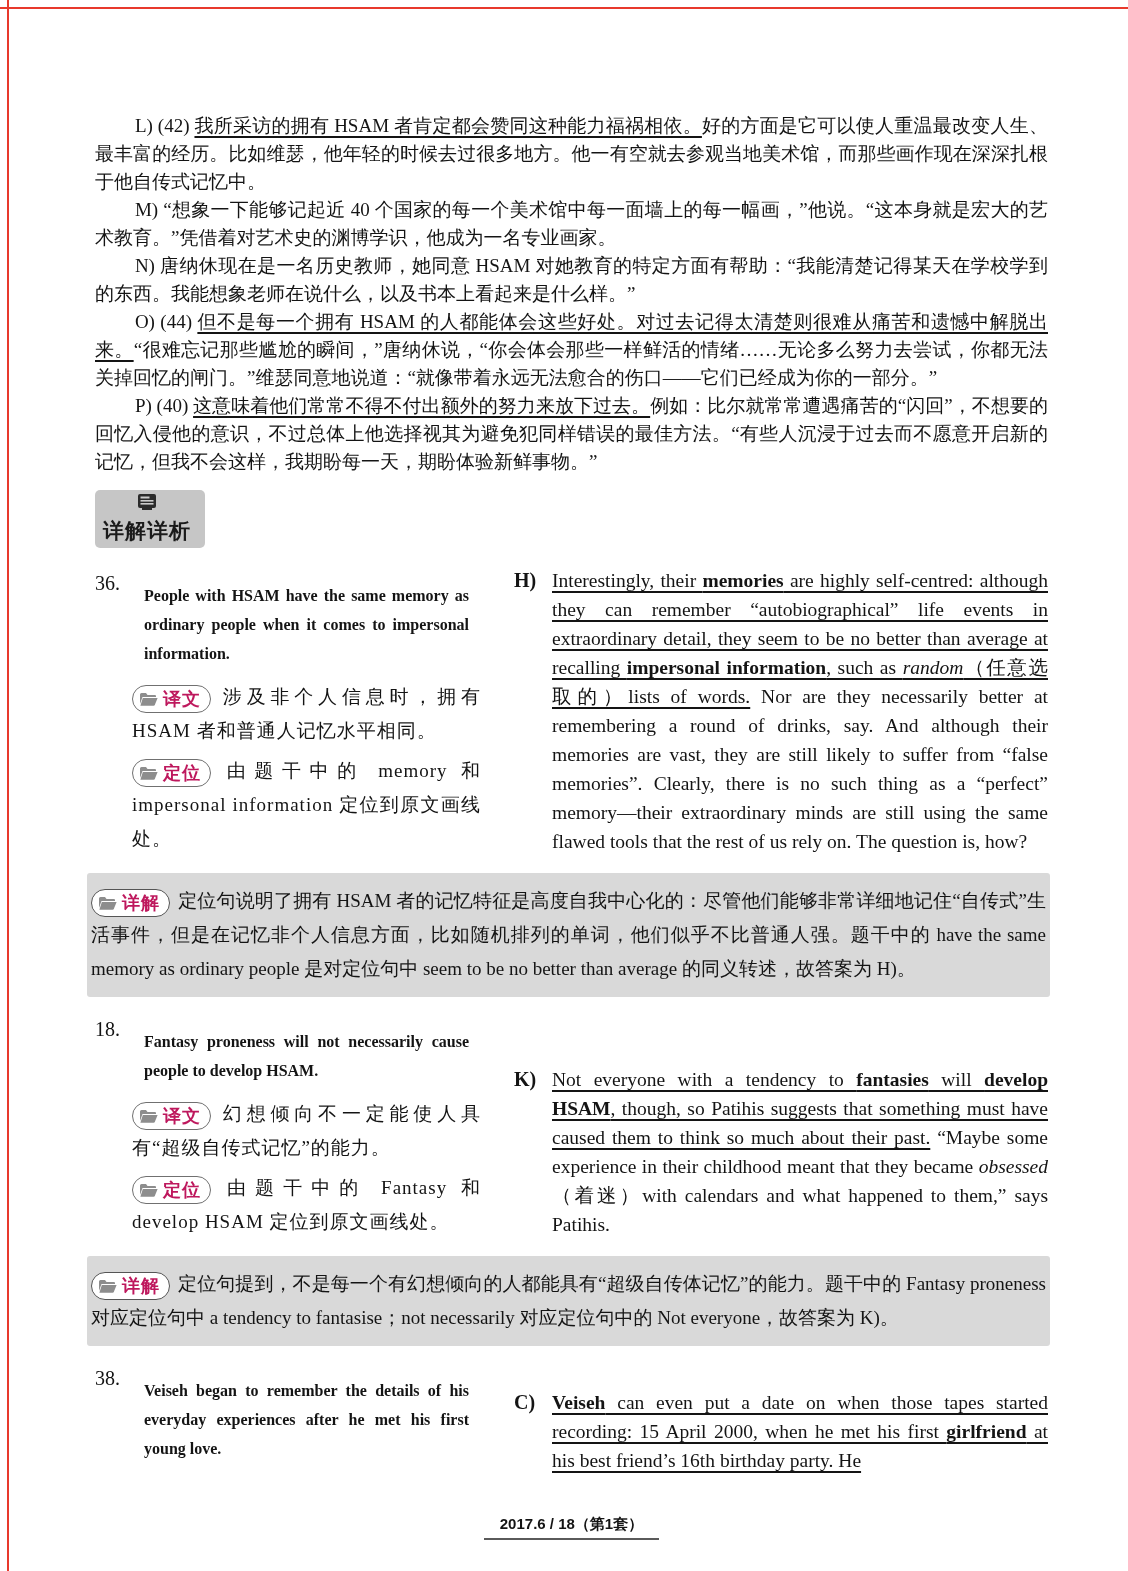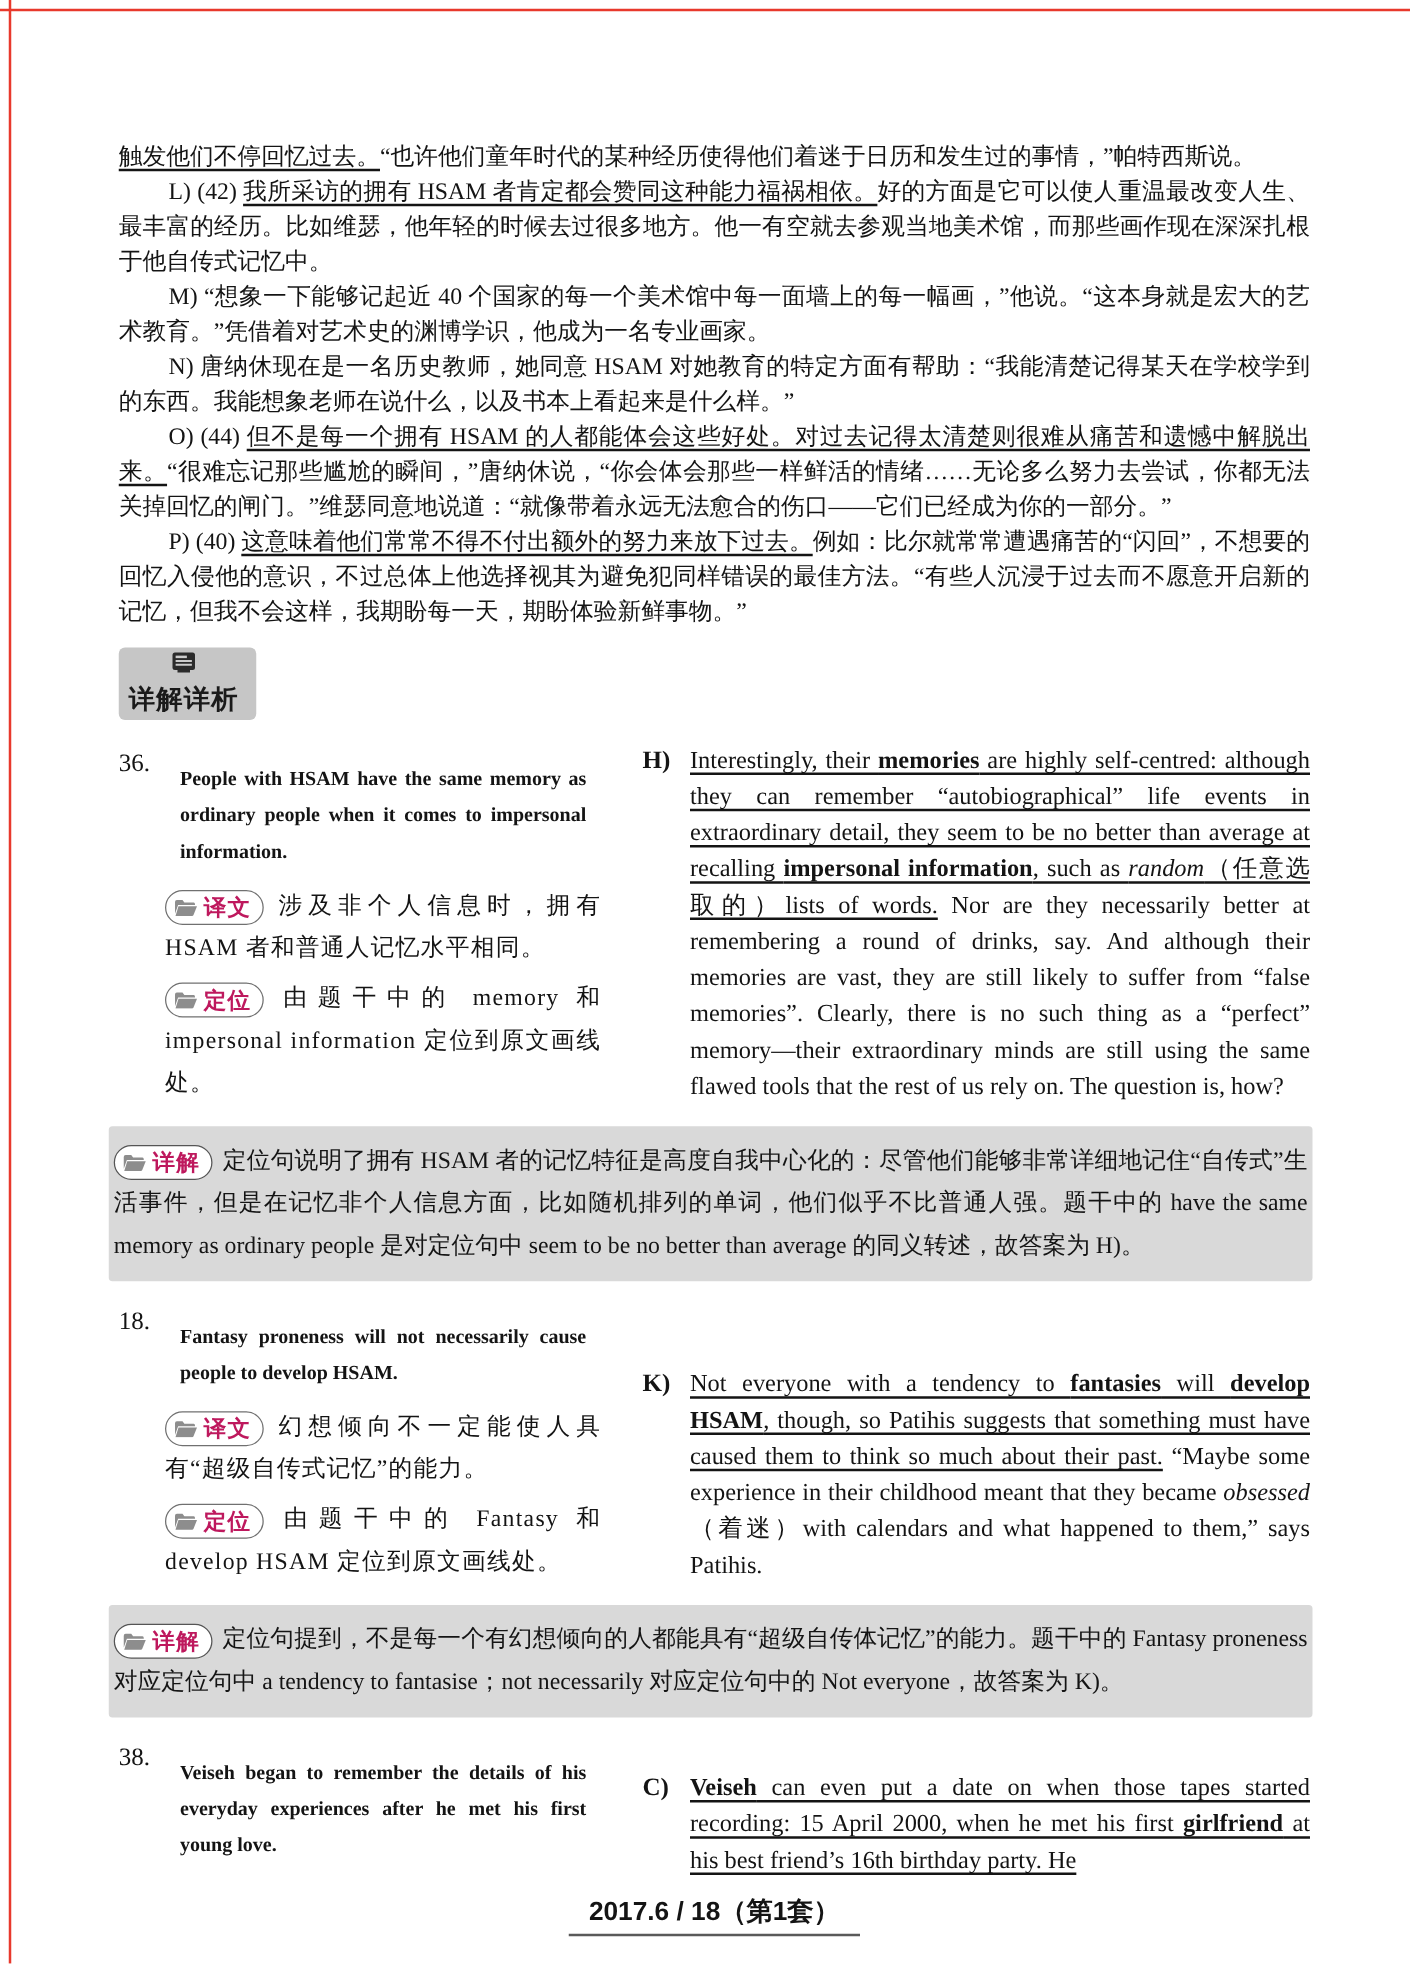--- a/index.html
+++ b/index.html
@@ -66,7 +66,6 @@
 
     
     <section>
-      <p class="para"><span class="su">触发他们不停回忆过去。</span><span>“也许他们童年时代的某种经历使得他们着迷于日历和发生过的事情，”帕特西斯说。</span></p>
       <p class="para indent"><span>L) (42) </span><span class="su">我所采访的拥有 HSAM 者肯定都会赞同这种能力福祸相依。</span><span>好的方面是它可以使人重温最改变人生、最丰富的经历。比如维瑟，他年轻的时候去过很多地方。他一有空就去参观当地美术馆，而那些画作现在深深扎根于他自传式记忆中。</span></p>
       <p class="para indent"><span>M) “想象一下能够记起近 40 个国家的每一个美术馆中每一面墙上的每一幅画，”他说。“这本身就是宏大的艺术教育。”凭借着对艺术史的渊博学识，他成为一名专业画家。</span></p>
       <p class="para indent"><span>N) 唐纳休现在是一名历史教师，她同意 HSAM 对她教育的特定方面有帮助：“我能清楚记得某天在学校学到的东西。我能想象老师在说什么，以及书本上看起来是什么样。”</span></p>

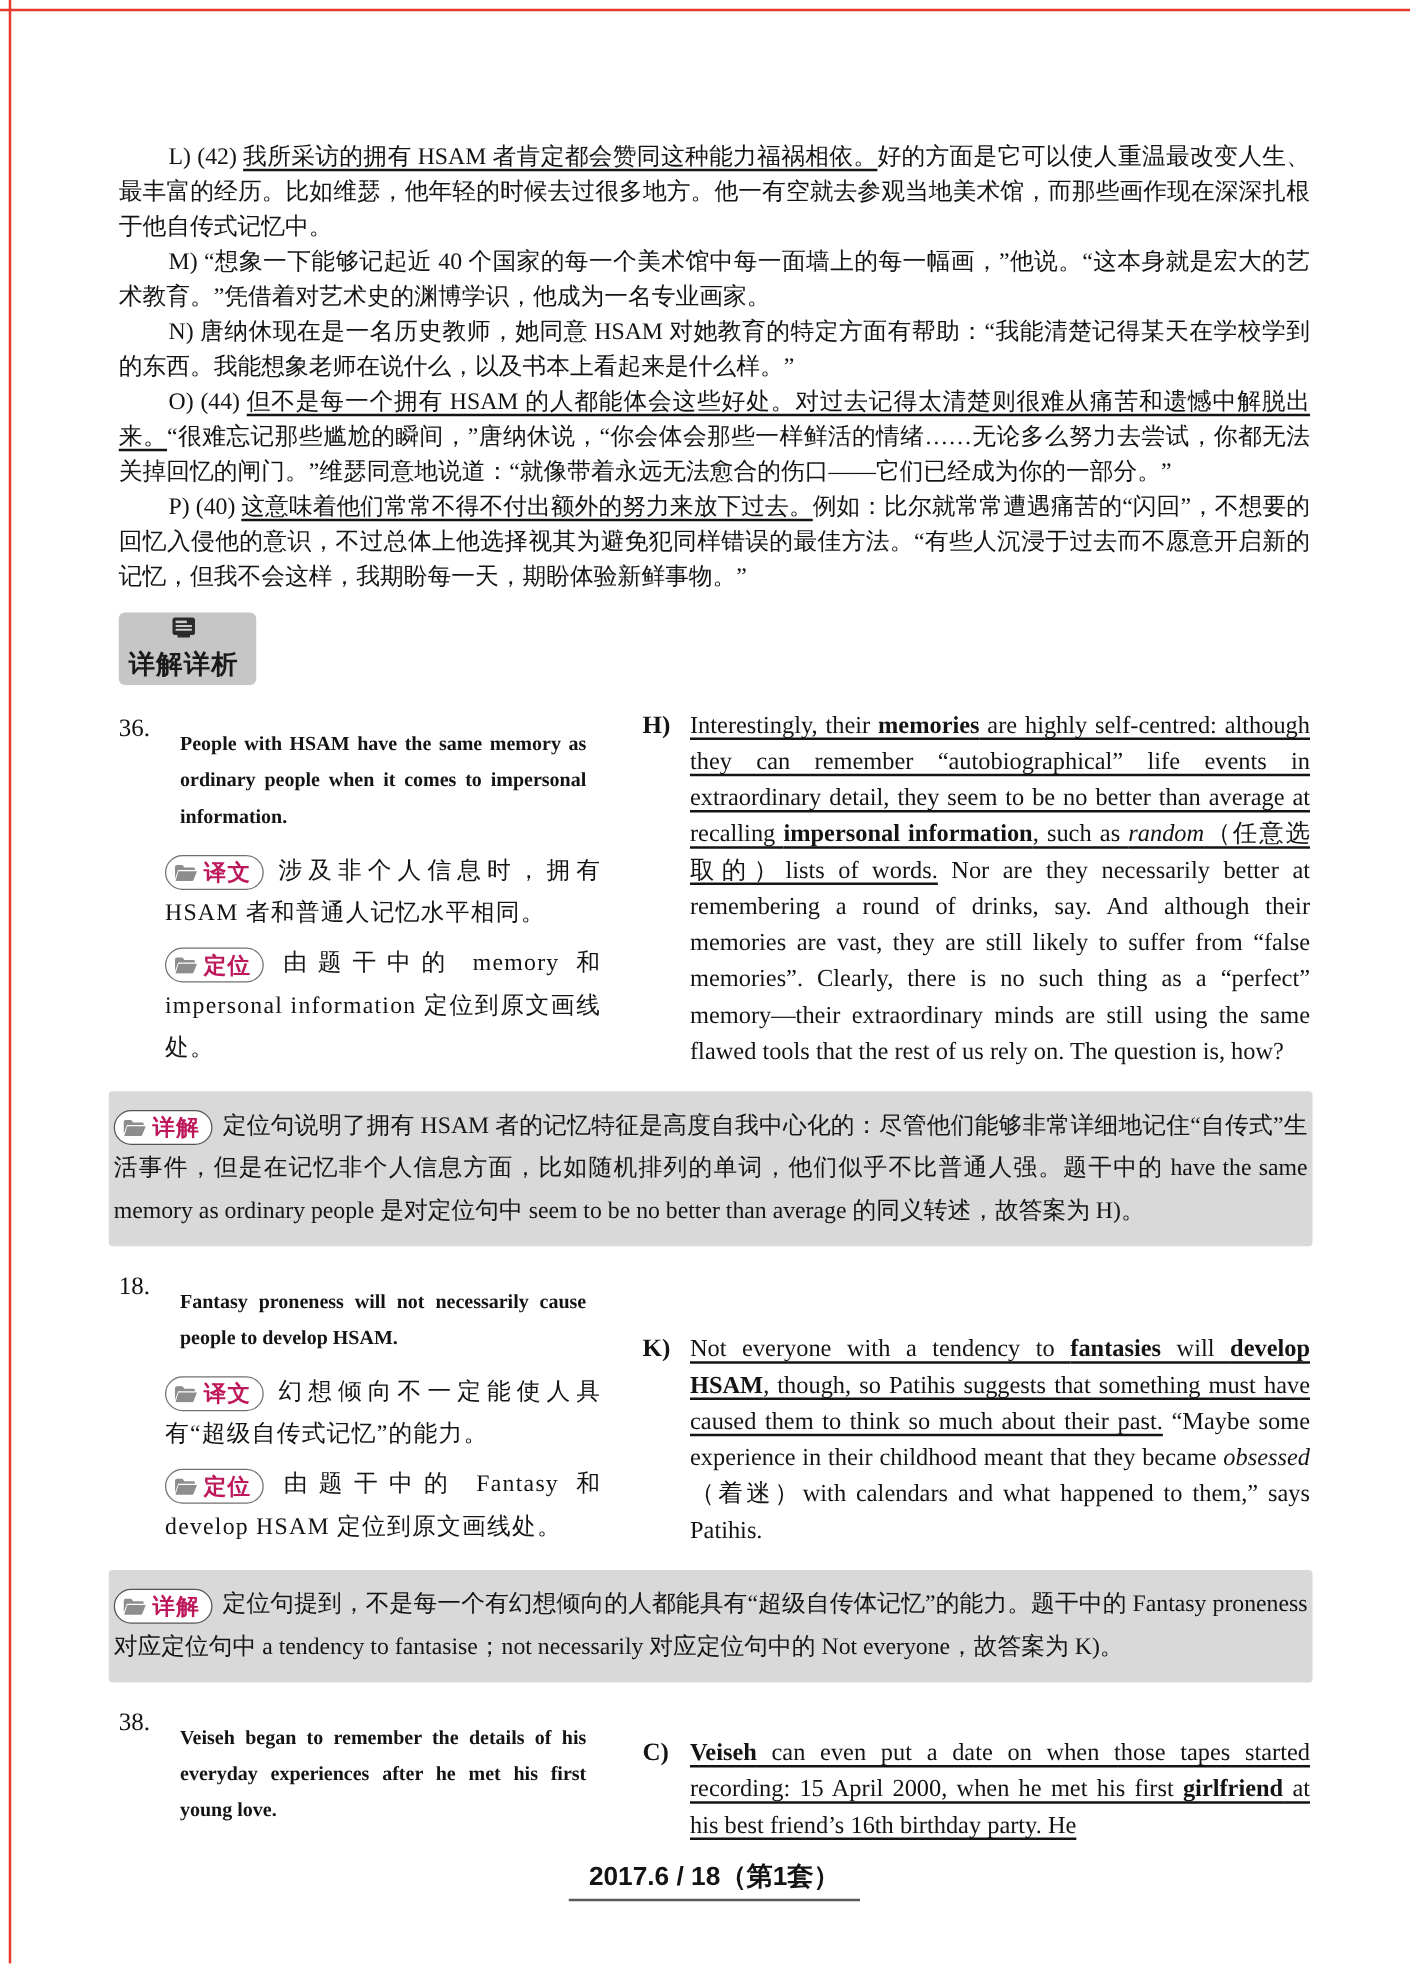--- a/index.html
+++ b/index.html
@@ -53,7 +53,7 @@
   
   .footer{margin-top:12px;text-align:center;}
   .footer-text{display:inline-block;font-family:"Liberation Sans","DejaVu Sans",sans-serif;
-    font-weight:bold;font-size:21px;padding:0 16px 4px 16px;border-bottom:2.5px solid #5a5a5a;}
+    font-weight:bold;font-size:15px;padding:0 16px 4px 16px;border-bottom:2.5px solid #5a5a5a;margin-top:28px;}
 </style>
 </head>
 <body>

